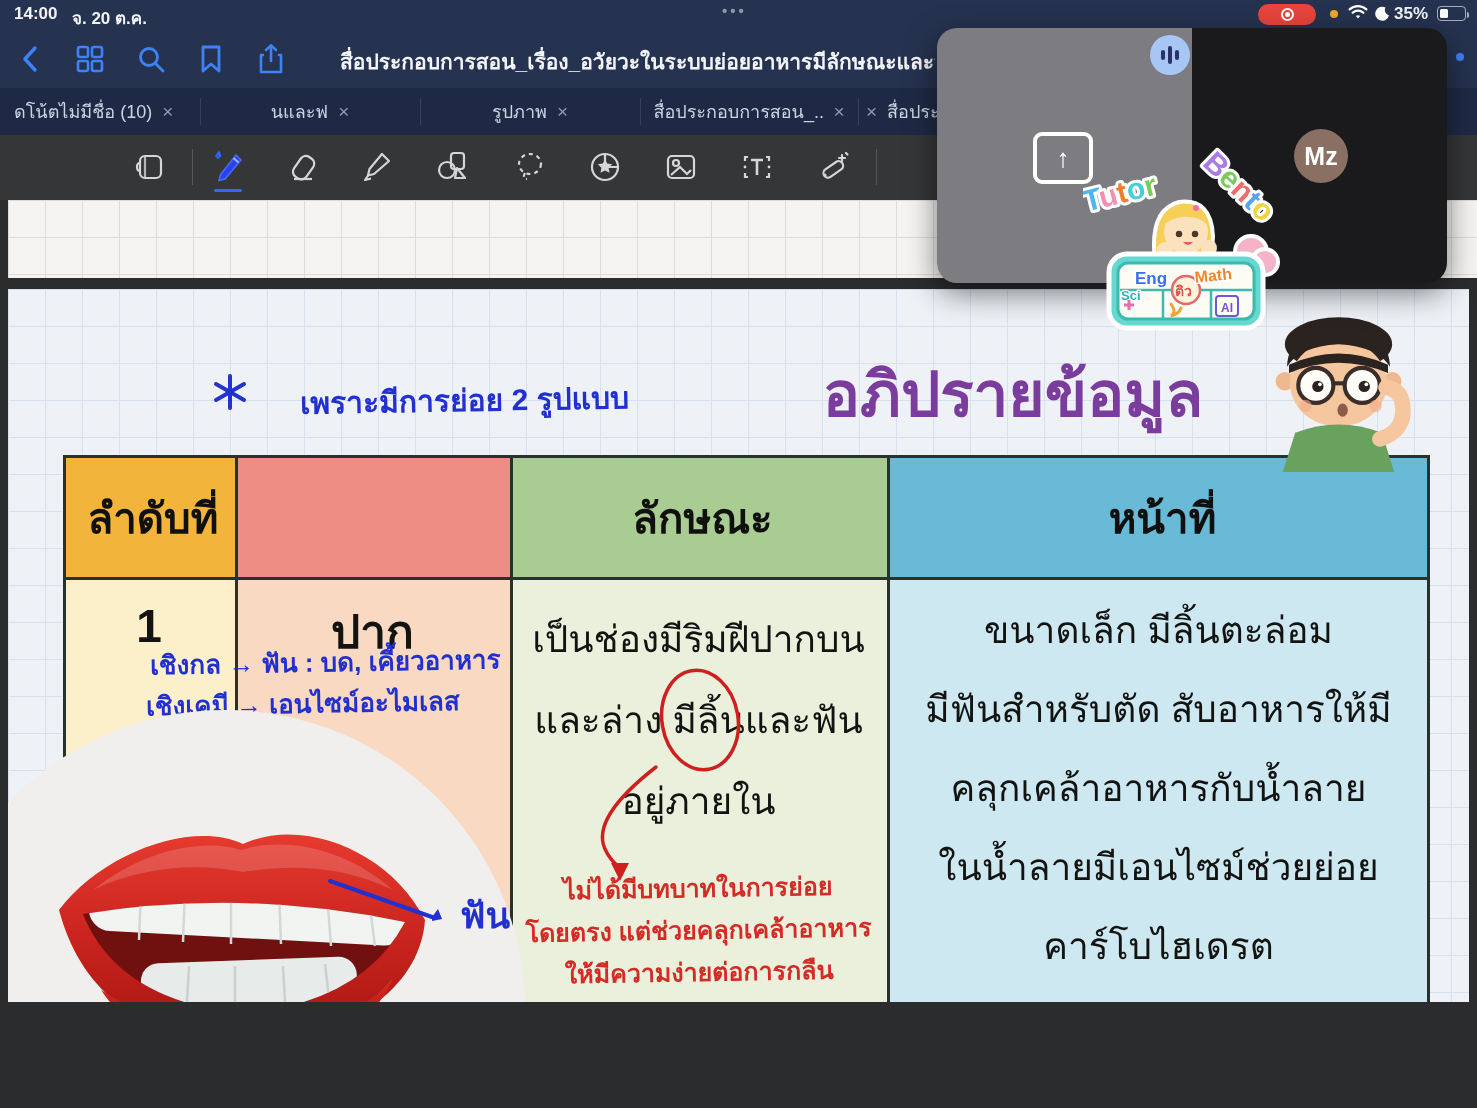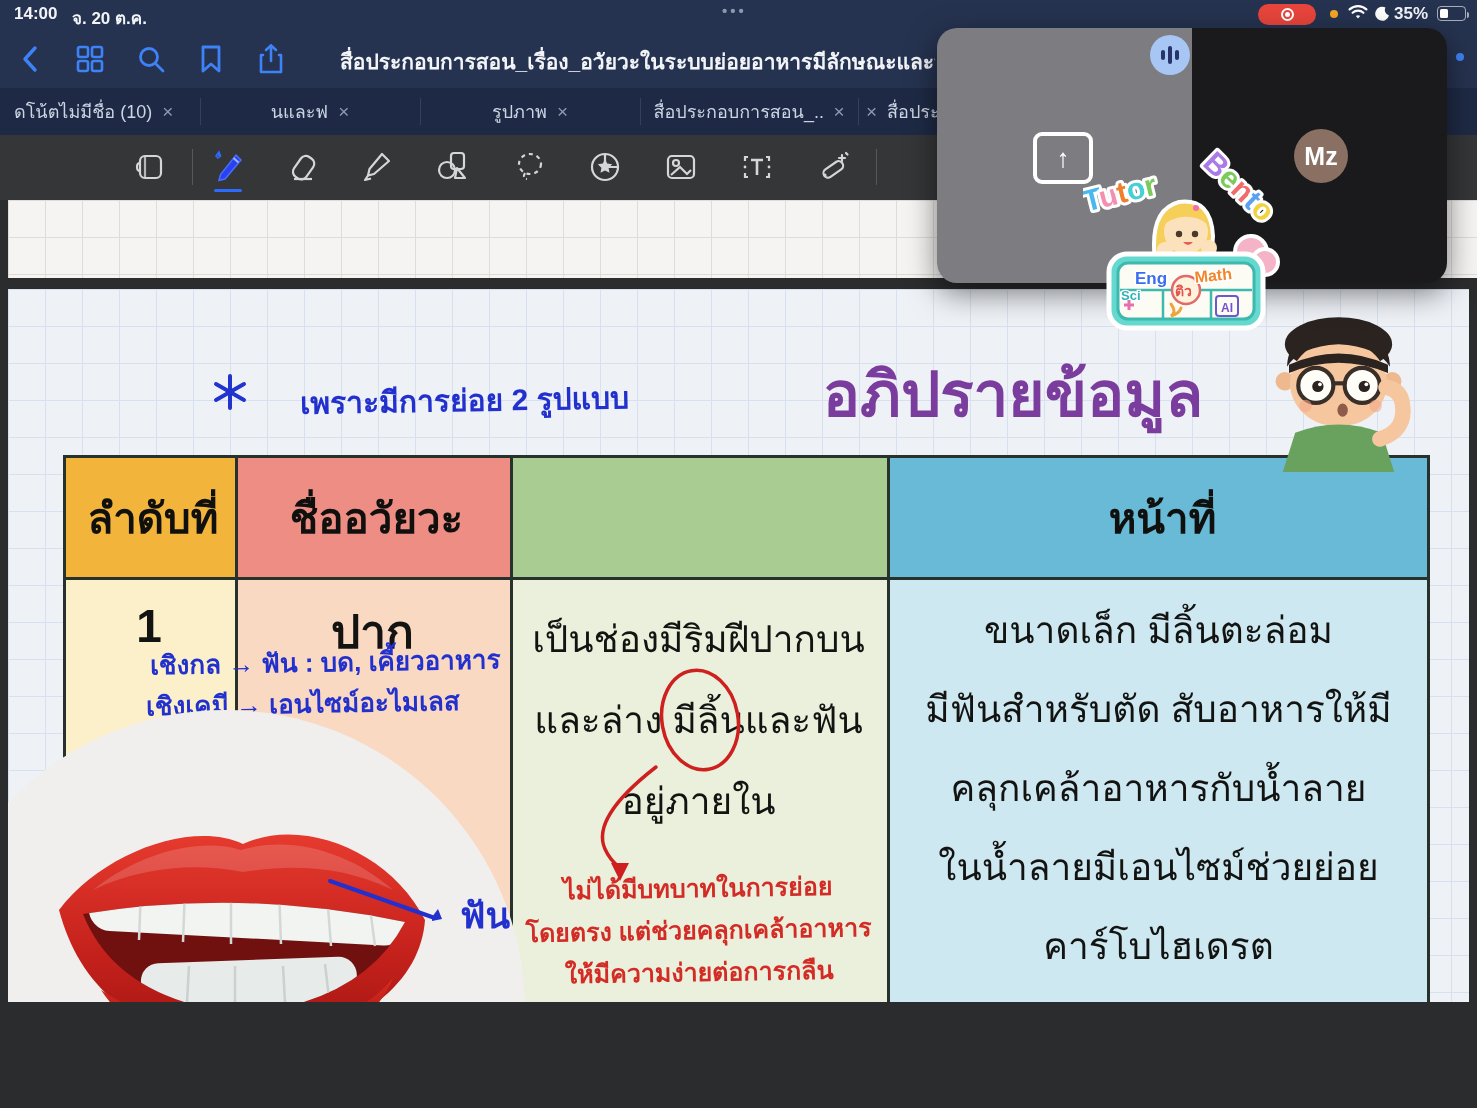--- a/index.html
+++ b/index.html
@@ -132,7 +132,6 @@
     <div class="tline" style="left:55px;top:288px;width:1367px;height:3px;"></div>
 
     <div class="hdr-label" style="left:55px;top:166px;width:172px;height:125px;">ลำดับที่</div>
-    <div class="hdr-label" style="left:227px;top:166px;width:275px;height:125px;">ชื่ออวัยวะ</div>
     <div class="hdr-label" style="left:879px;top:166px;width:543px;height:125px;">หน้าที่</div>
 
     <div class="cell-text c-center" style="left:55px;top:310px;width:172px;font-size:46px;font-weight:600;">1</div>

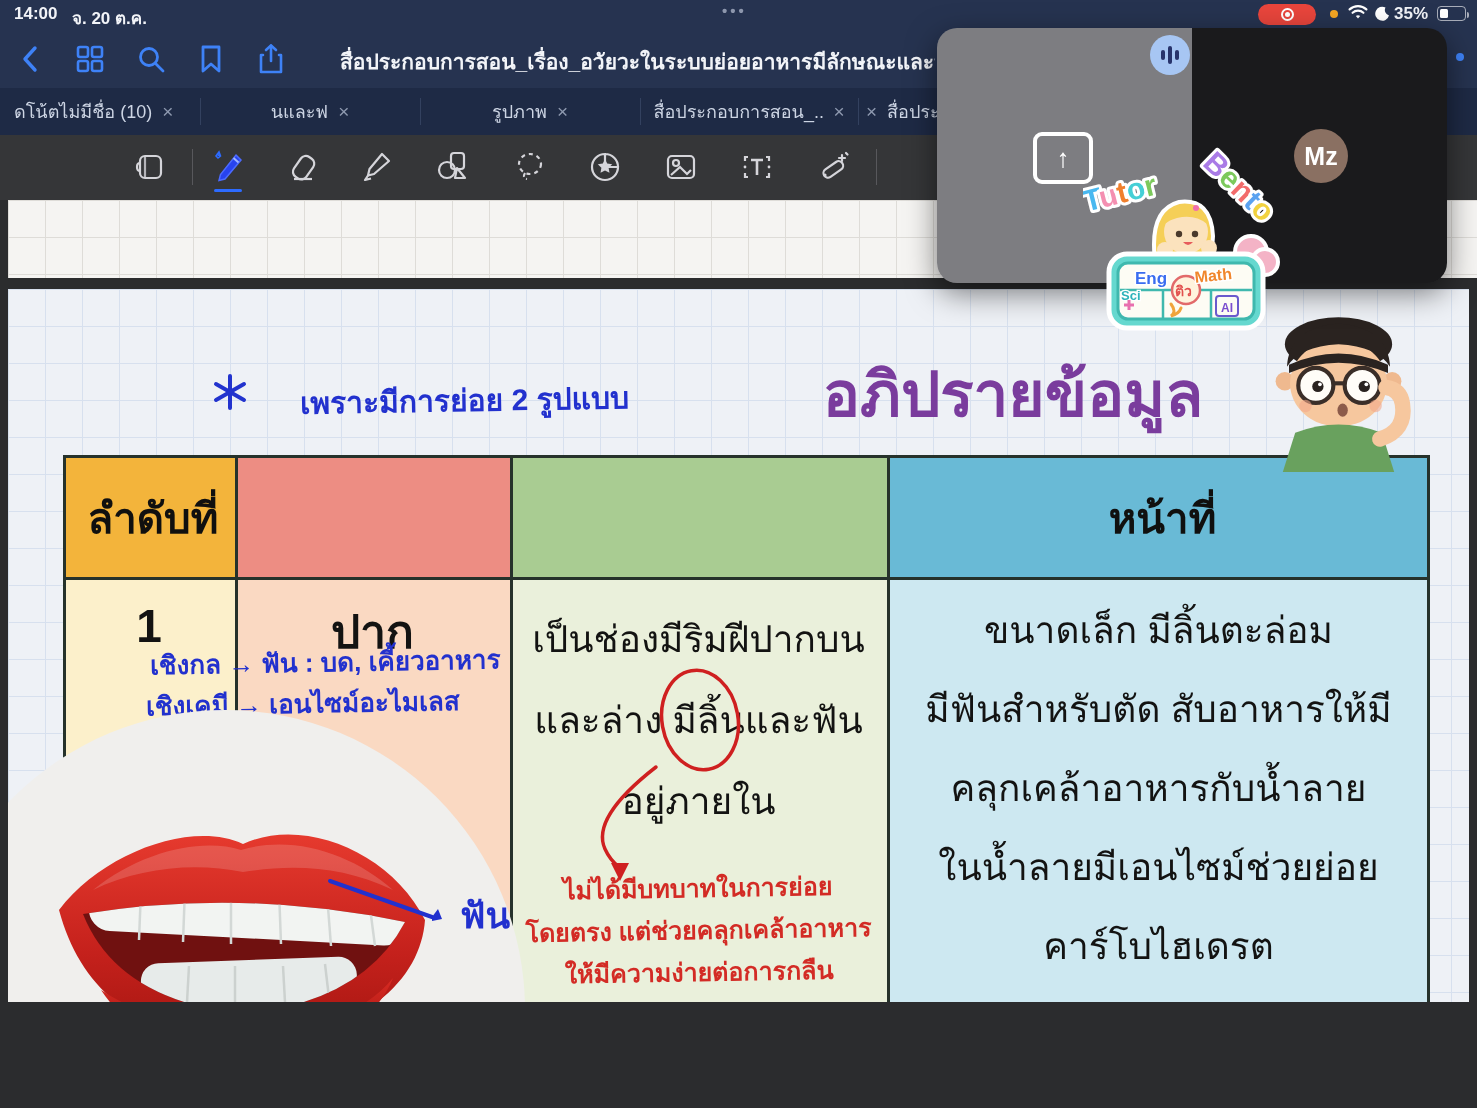--- a/index.html
+++ b/index.html
@@ -132,6 +132,7 @@
     <div class="tline" style="left:55px;top:288px;width:1367px;height:3px;"></div>
 
     <div class="hdr-label" style="left:55px;top:166px;width:172px;height:125px;">ลำดับที่</div>
+    <div class="hdr-label" style="left:502px;top:166px;width:377px;height:125px;">ลักษณะ</div>
     <div class="hdr-label" style="left:879px;top:166px;width:543px;height:125px;">หน้าที่</div>
 
     <div class="cell-text c-center" style="left:55px;top:310px;width:172px;font-size:46px;font-weight:600;">1</div>

